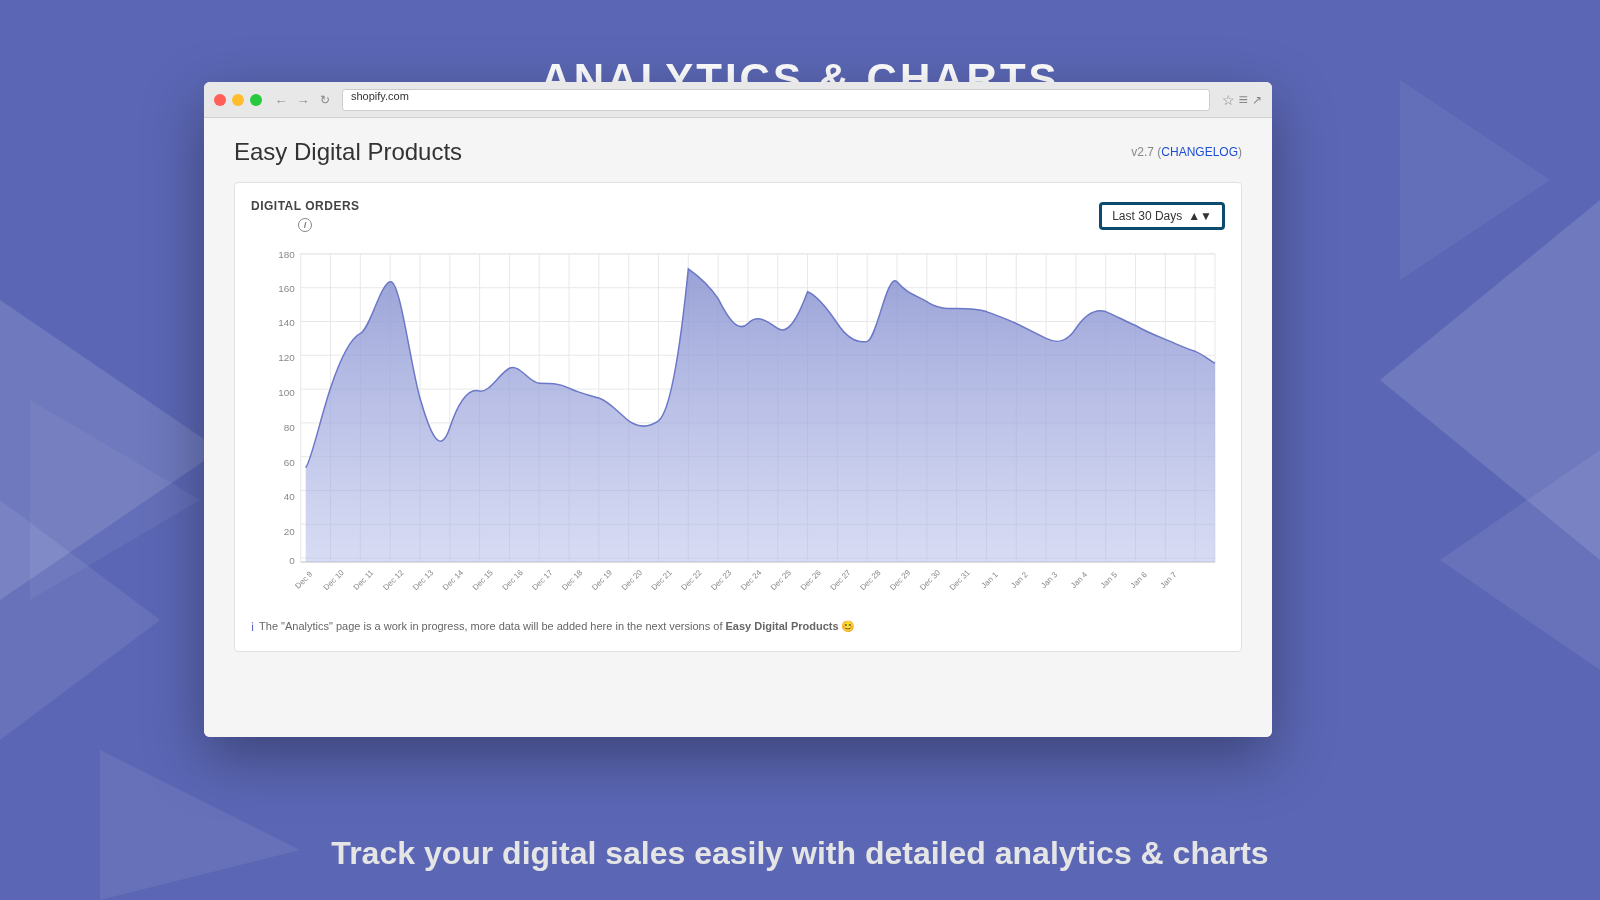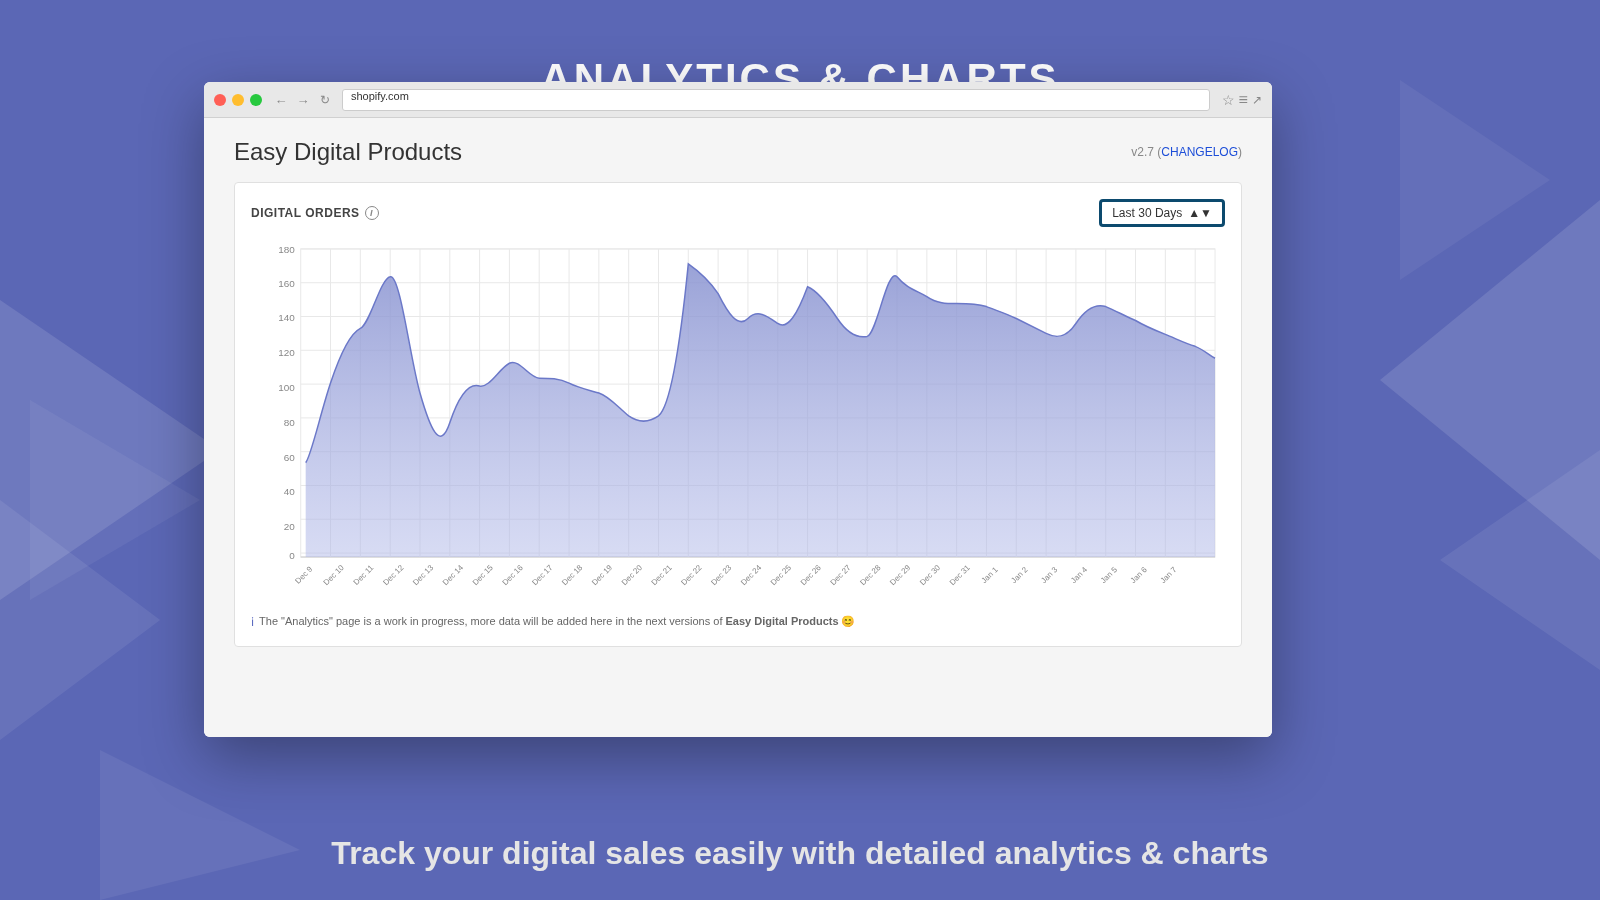--- a/index.html
+++ b/index.html
@@ -226,6 +226,7 @@
       display: flex;
       align-items: center;
       gap: 5px;
+      flex-direction: column;
     }
     .info-icon {
       width: 14px;

